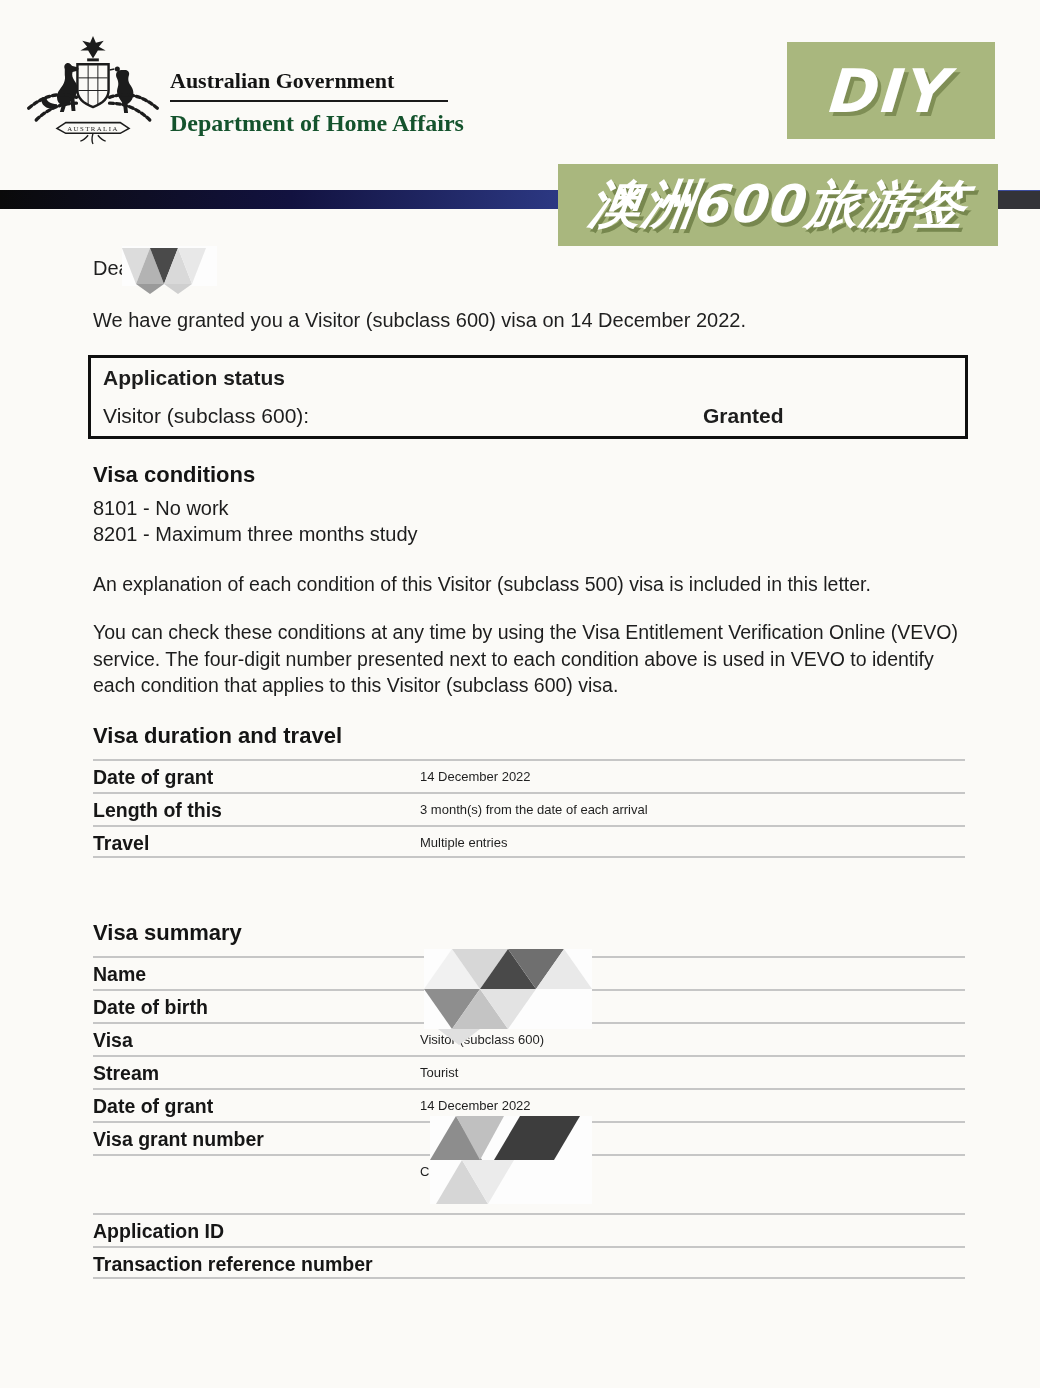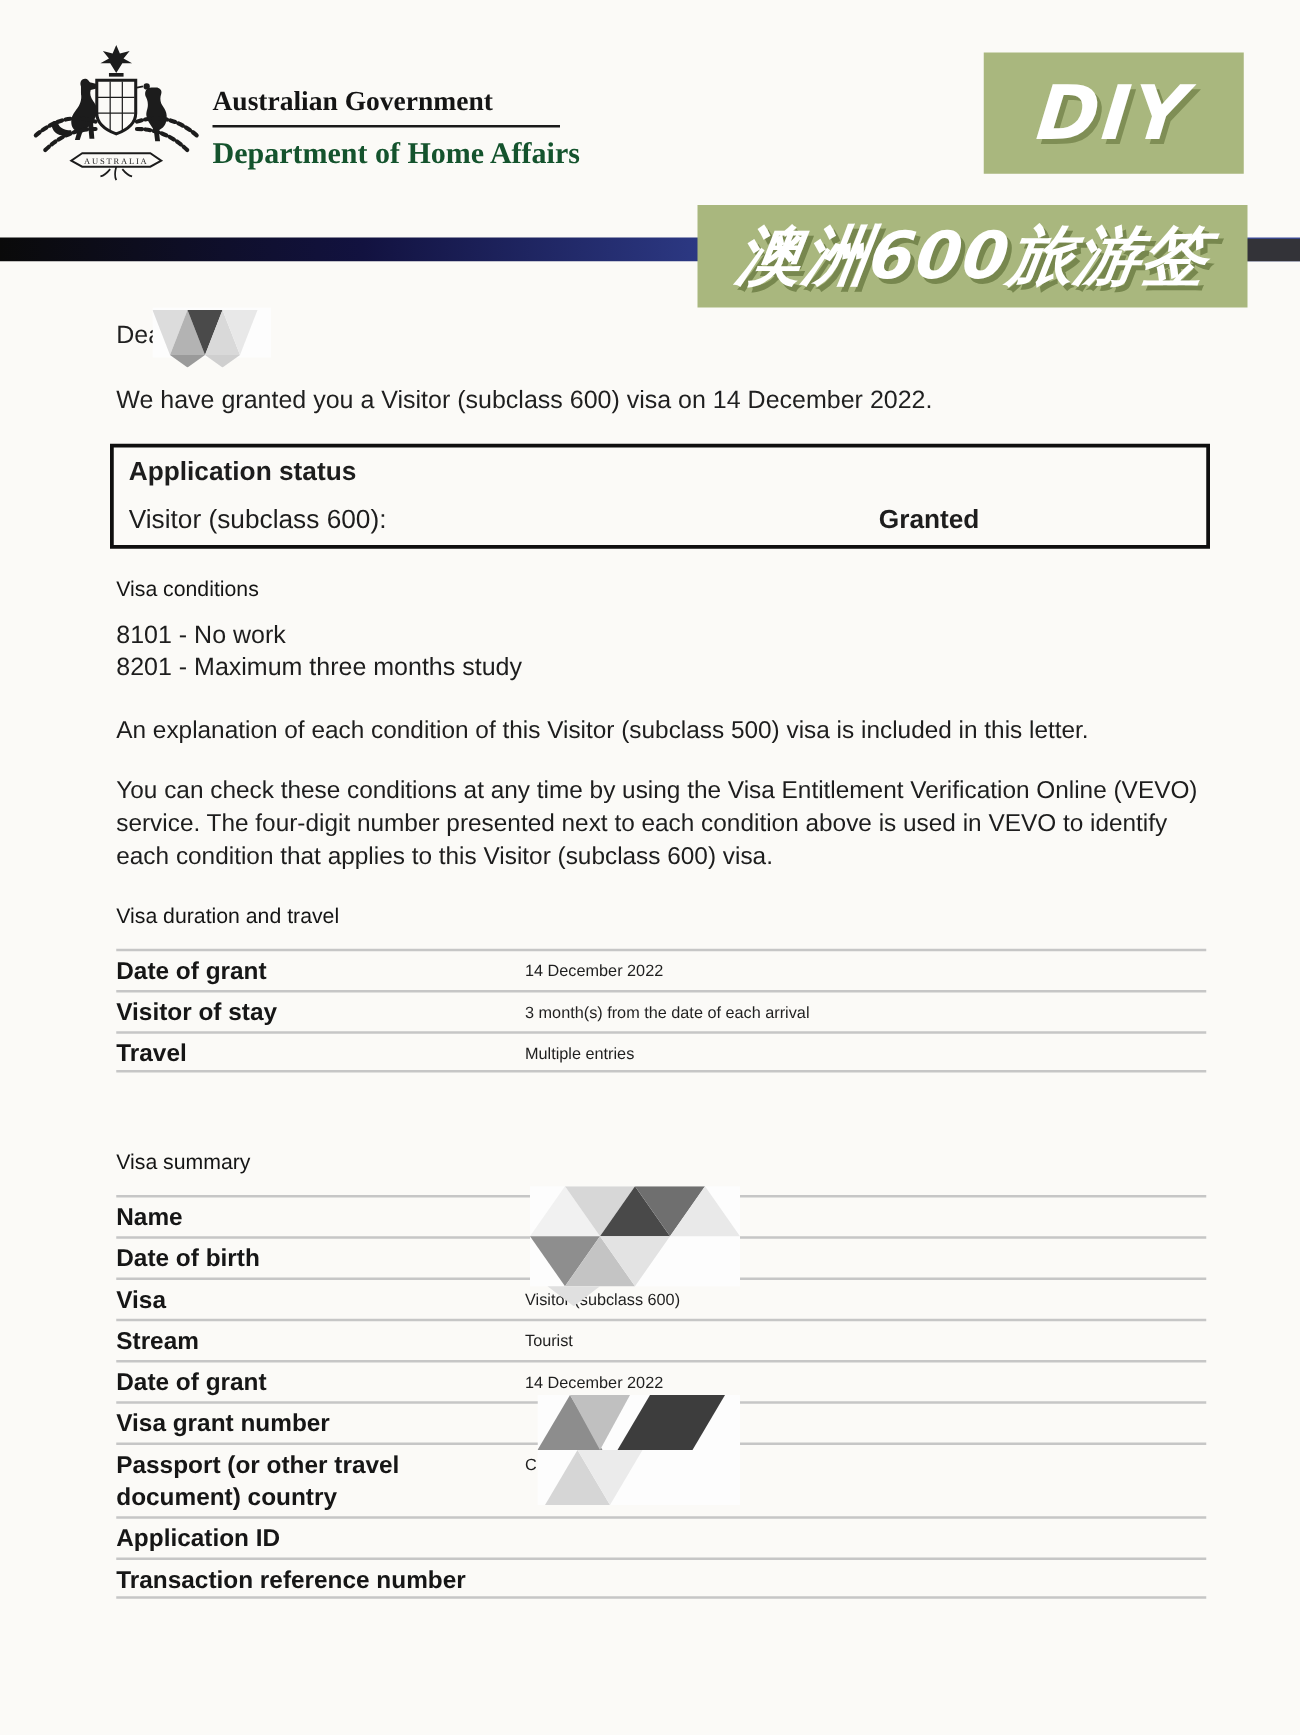--- a/index.html
+++ b/index.html
@@ -55,7 +55,7 @@
 
   
   .txt{position:absolute;font-size:20px;color:#1f1f1f;}
-  .h2{position:absolute;font-size:17px;font-weight:400;color:#141414;}
+  .h2{position:absolute;font-size:22px;font-weight:700;color:#141414;}
 
   .status-box{
     position:absolute;left:88px;top:355px;width:874px;height:78px;

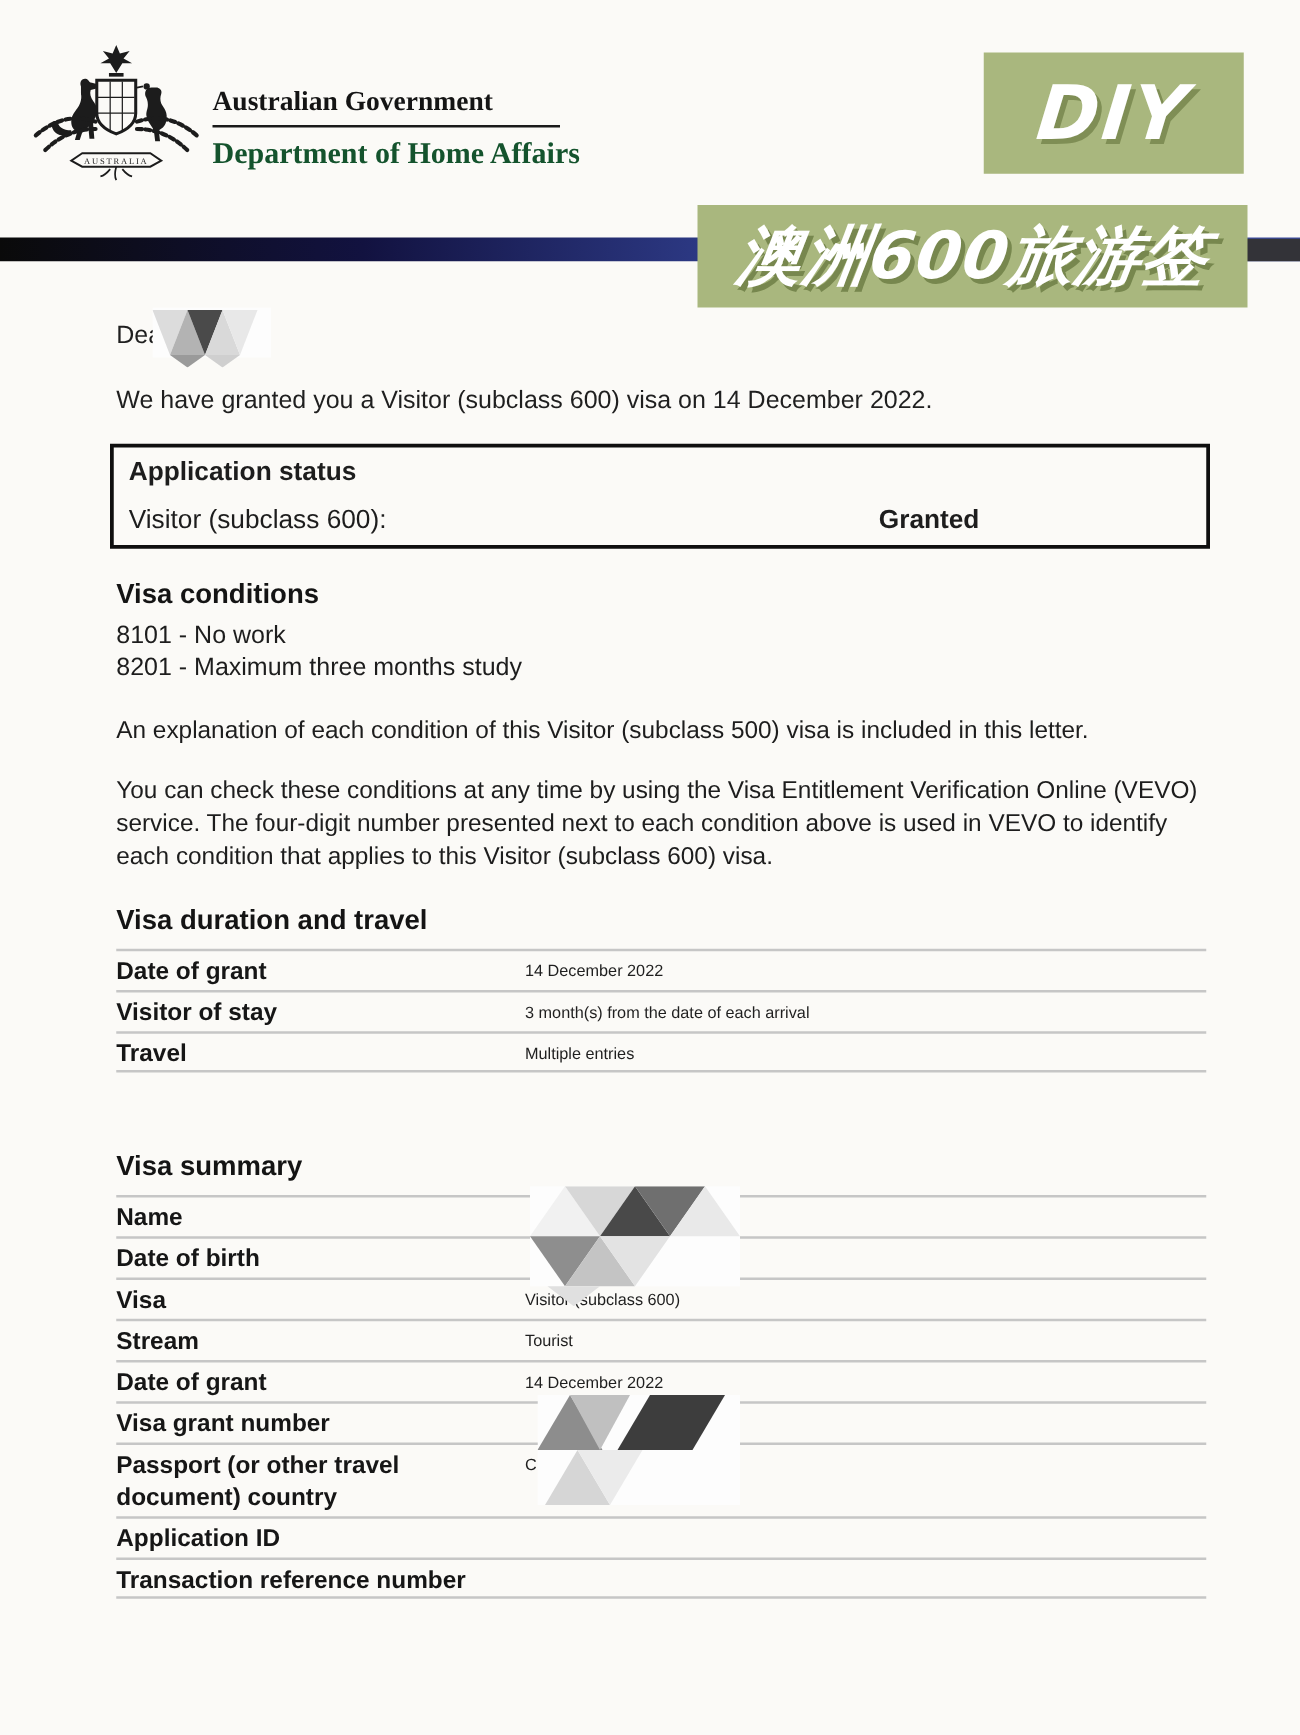--- a/index.html
+++ b/index.html
@@ -176,7 +176,7 @@
       <div class="tvalue">14 December 2022</div>
     </div>
     <div class="trow">
-      <div class="tlabel">Visitor of stay</div>
+      <div class="tlabel">Length of this</div>
       <div class="tvalue">3 month(s) from the date of each arrival</div>
     </div>
     <div class="trow last">

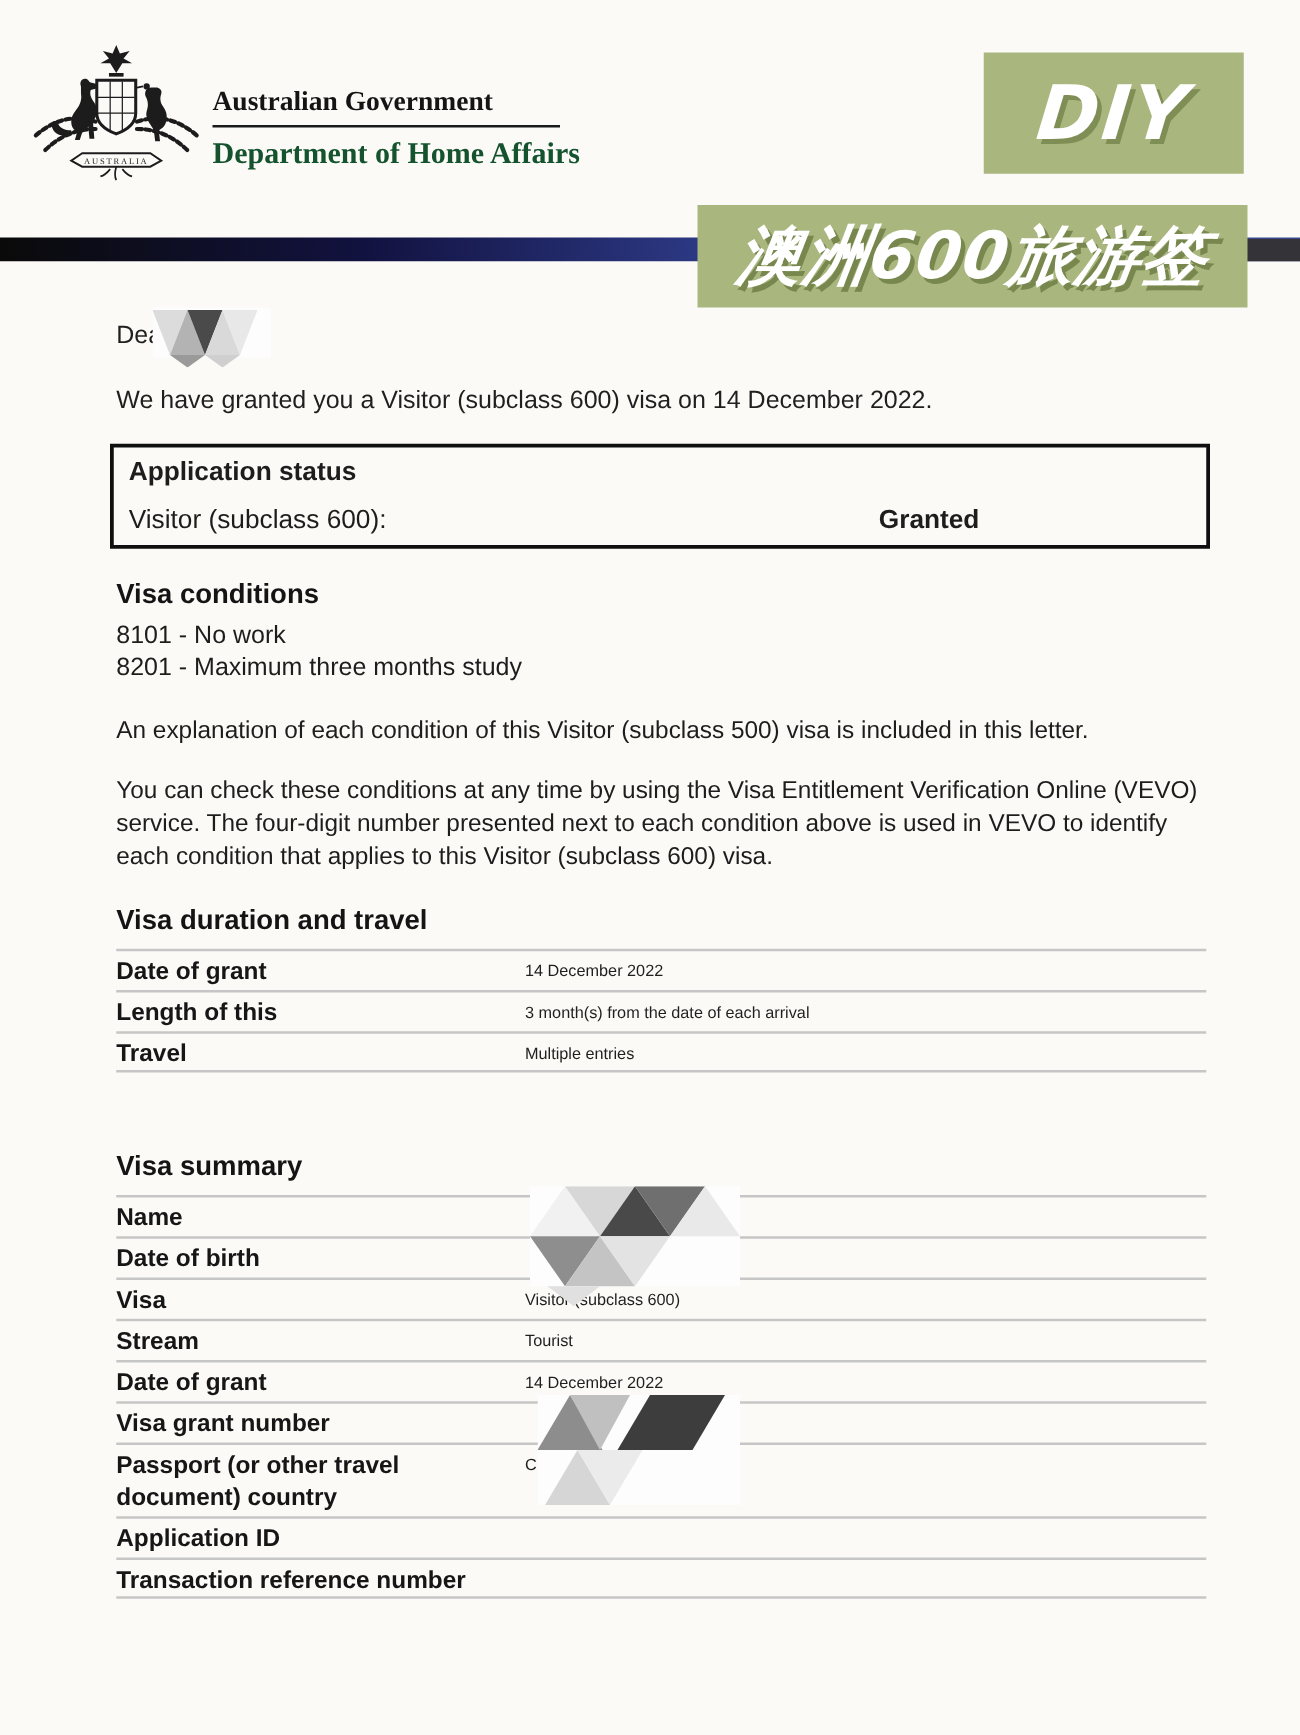--- a/index.html
+++ b/index.html
@@ -212,7 +212,6 @@
       <div class="tvalue"></div>
     </div>
     <div class="trow tall">
-      <div class="tlabel">Passport (or other travel document) country</div>
       <div class="tvalue">CHINA</div>
     </div>
     <div class="trow">

